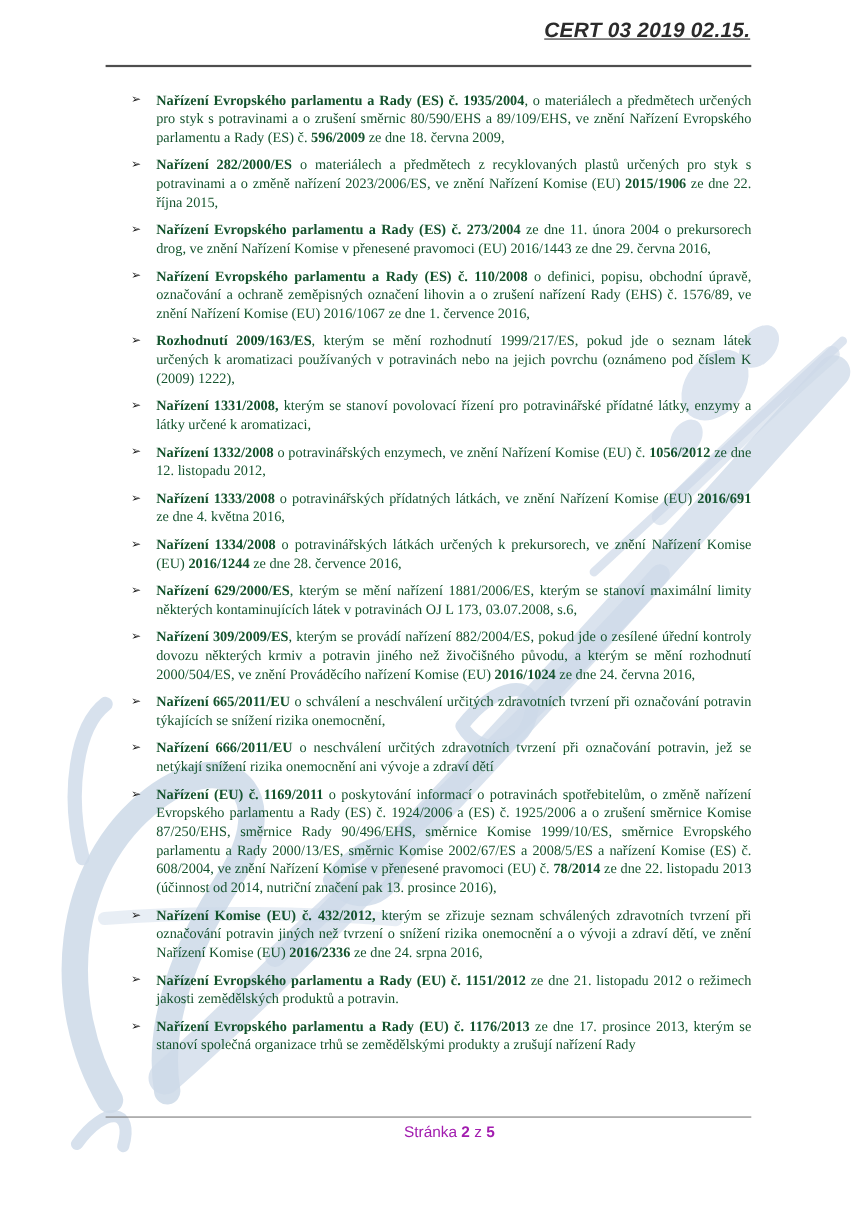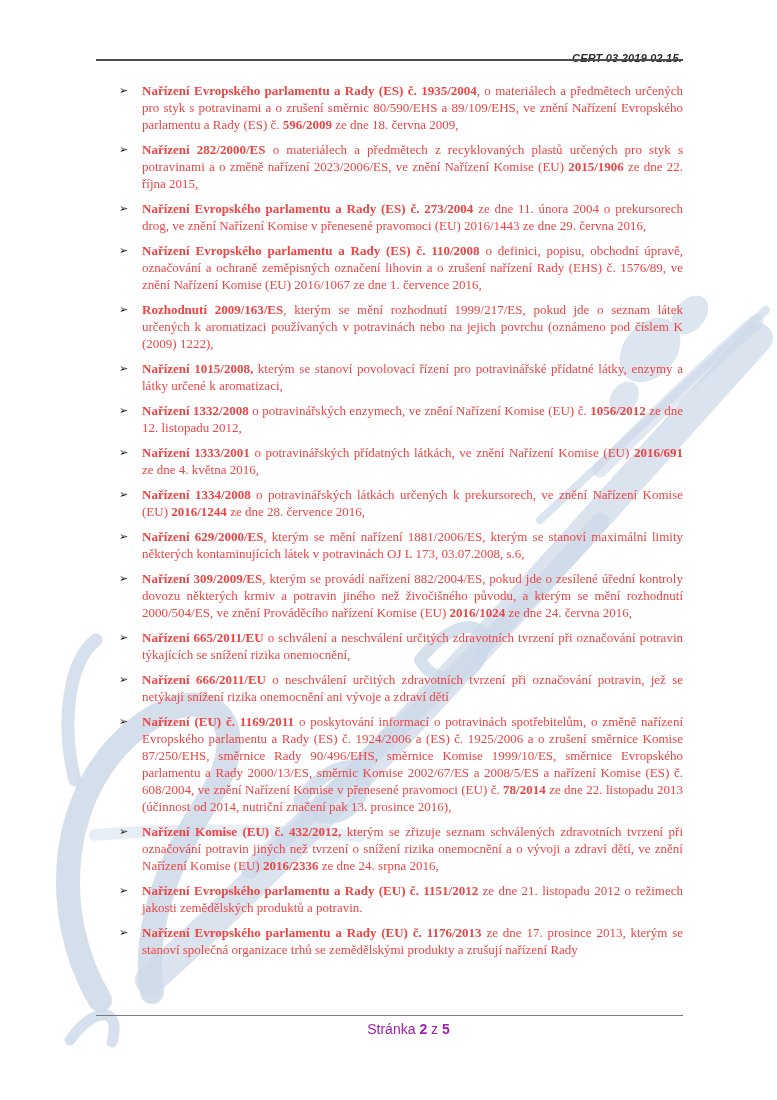--- a/index.html
+++ b/index.html
@@ -23,11 +23,12 @@
   .wm-blobs ellipse{fill:var(--wm-light,#dde5f0);}
   
   .header-code{
-    position:absolute;top:52px;right:95px;z-index:2;
+    position:absolute;top:18px;right:95px;z-index:2;
     font-family:"Liberation Sans", sans-serif;
     font-style:italic;font-weight:600;
-    font-size:11px;color:#2b2b2b;
+    font-size:19px;color:#2b2b2b;
     letter-spacing:0.2px;
+    text-decoration:underline;
   }
   .rule{position:absolute;left:96px;width:587px;z-index:2;}
   .header-rule{top:59px;border-top:2px solid #4e4e4e;}

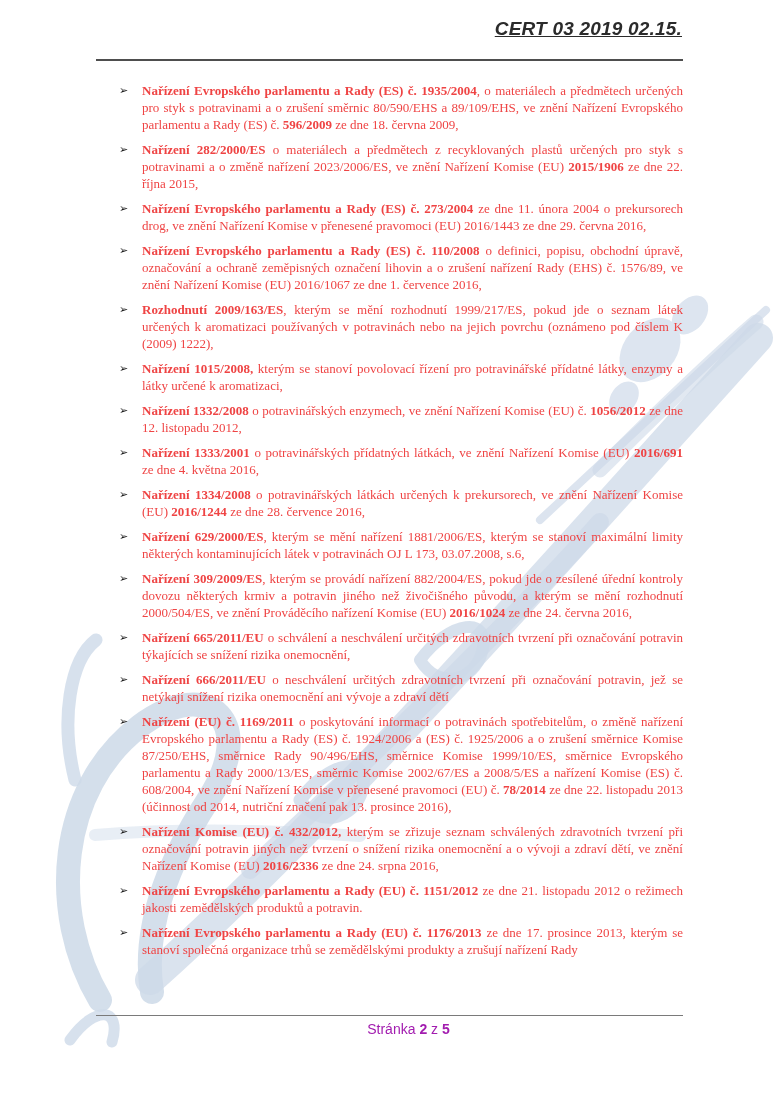--- a/index.html
+++ b/index.html
@@ -49,7 +49,7 @@
     flex:1;margin:0;
     text-align:justify;
     font-size:13px;line-height:17px;
-    color:#ef4444;
+    color:#14532d;
   }
   .itext .b{font-weight:bold;}
   

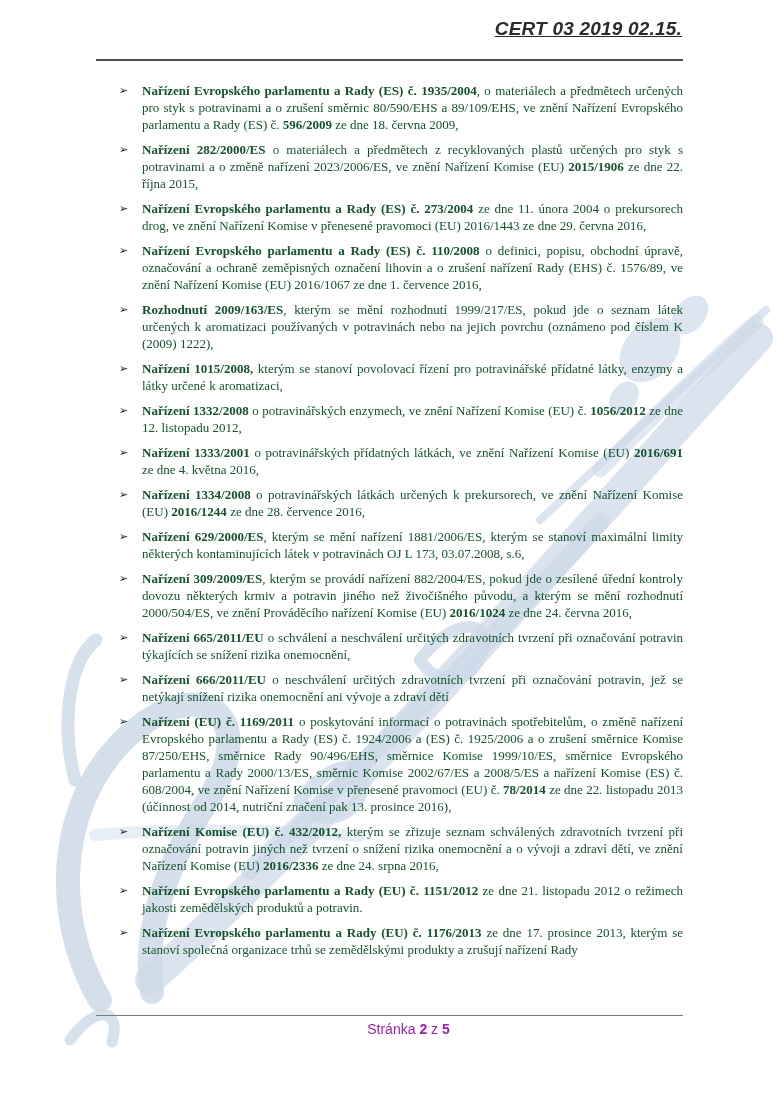--- a/index.html
+++ b/index.html
@@ -112,7 +112,7 @@
       </div>
       <div class="item">
         <span class="bullet">➢</span>
-        <p class="itext"><span class="b">Nařízení 1015/2008,</span><span> kterým se stanoví povolovací řízení pro potravinářské přídatné látky, enzymy a látky určené k aromatizaci,</span></p>
+        <p class="itext"><span class="b">Nařízení 1331/2008,</span><span> kterým se stanoví povolovací řízení pro potravinářské přídatné látky, enzymy a látky určené k aromatizaci,</span></p>
       </div>
       <div class="item">
         <span class="bullet">➢</span>

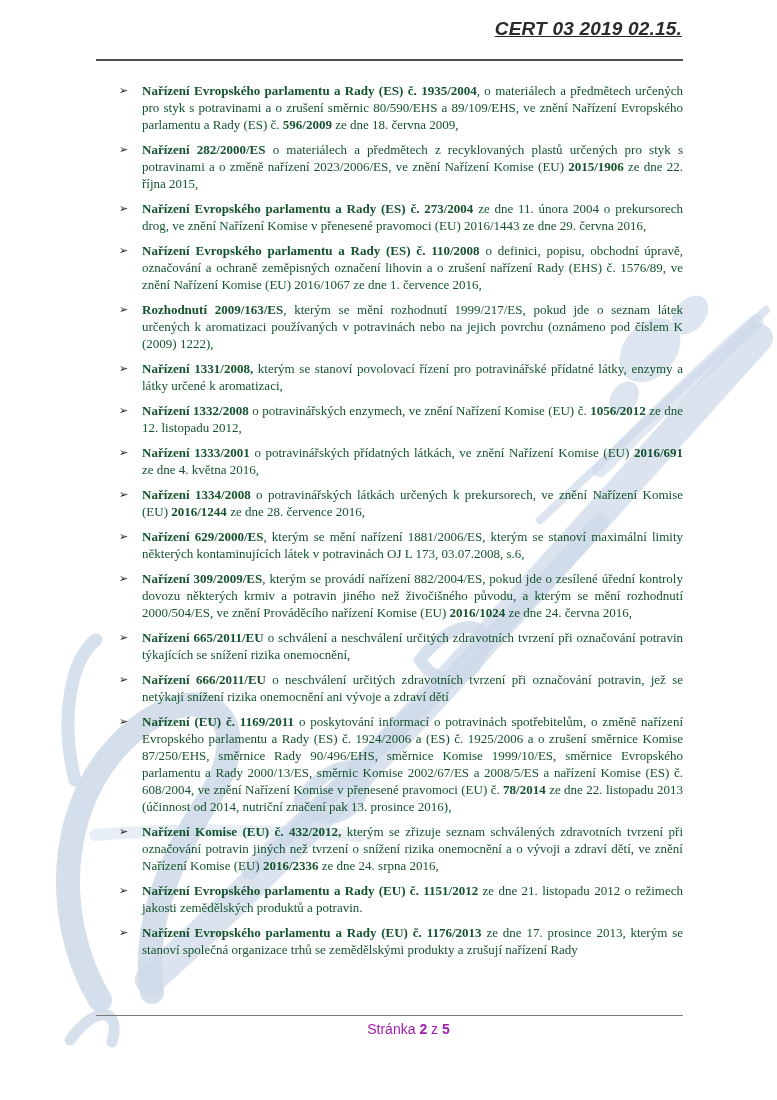--- a/index.html
+++ b/index.html
@@ -120,7 +120,7 @@
       </div>
       <div class="item">
         <span class="bullet">➢</span>
-        <p class="itext"><span class="b">Nařízení 1333/2001</span><span> o potravinářských přídatných látkách, ve znění Nařízení Komise (EU) </span><span class="b">2016/691</span><span> ze dne 4. května 2016,</span></p>
+        <p class="itext"><span class="b">Nařízení 1333/2008</span><span> o potravinářských přídatných látkách, ve znění Nařízení Komise (EU) </span><span class="b">2016/691</span><span> ze dne 4. května 2016,</span></p>
       </div>
       <div class="item">
         <span class="bullet">➢</span>

